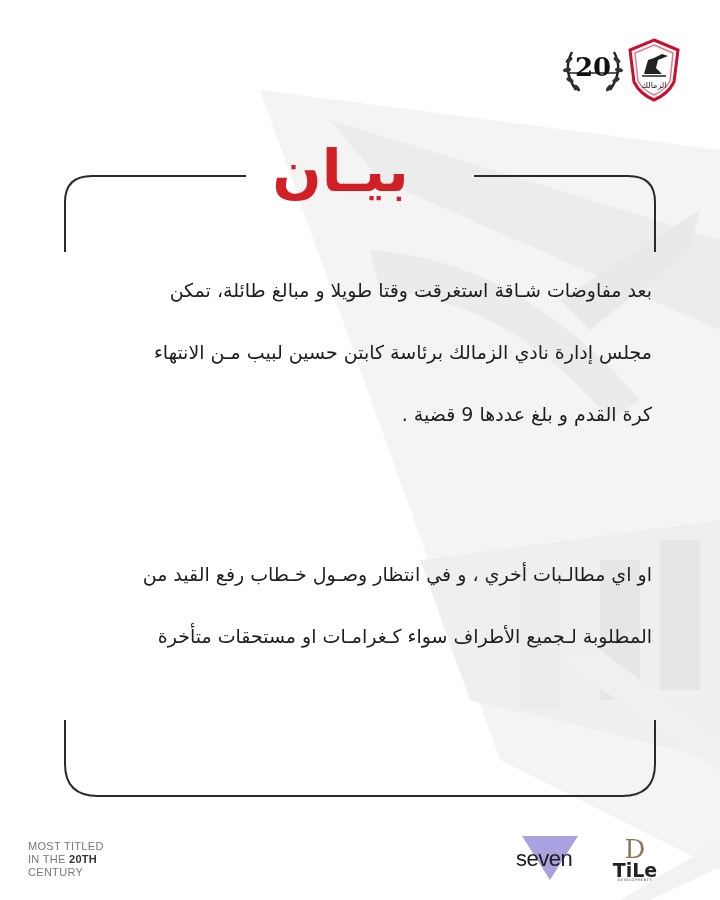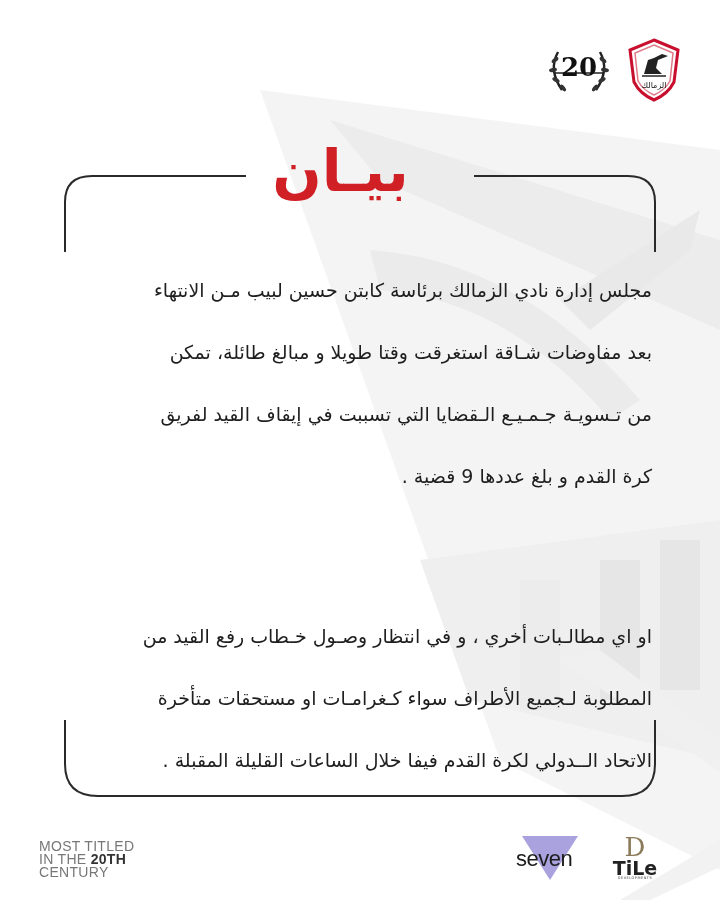--- a/index.html
+++ b/index.html
@@ -9,7 +9,7 @@
       font-family: "DejaVu Sans", sans-serif;
     }
     .watermark { position: absolute; inset: 0; pointer-events: none; }
-    .logos { position: absolute; top: 38px; right: 40px; display: flex; align-items: center; gap: 14px; }
+    .logos { position: absolute; top: 38px; right: 40px; display: flex; align-items: center; }
     .title {
       position: absolute; top: 136px; left: 0; width: 681px; text-align: center;
       color: #d11f26; font-weight: bold; font-size: 58px; line-height: 70px;

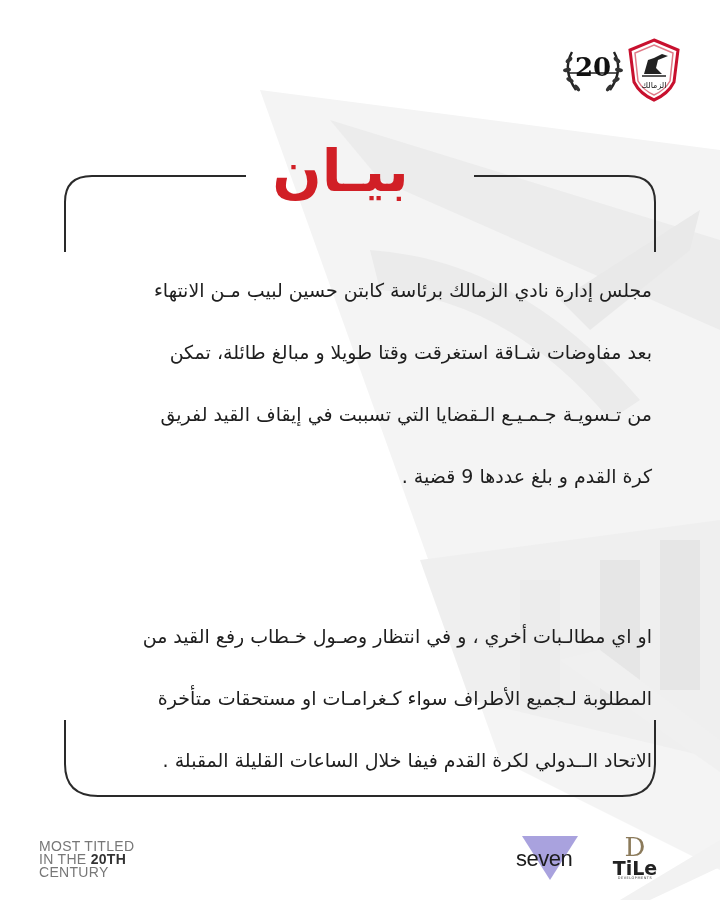--- a/index.html
+++ b/index.html
@@ -104,8 +104,8 @@
 
 <div class="content">
   <p class="para">
+    <span style="display:block">بعد مفاوضات شـاقة استغرقت وقتا طويلا و مبالغ طائلة، تمكن</span>
     <span style="display:block">مجلس إدارة نادي الزمالك برئاسة كابتن حسين لبيب  مـن الانتهاء</span>
-    <span style="display:block">بعد مفاوضات شـاقة استغرقت وقتا طويلا و مبالغ طائلة، تمكن</span>
     <span style="display:block">من تـسويـة جـمـيـع الـقضايا التي تسببت في إيقاف القيد لفريق</span>
     <span style="display:block">كرة القدم و بلغ عددها 9 قضية .</span>
   </p>

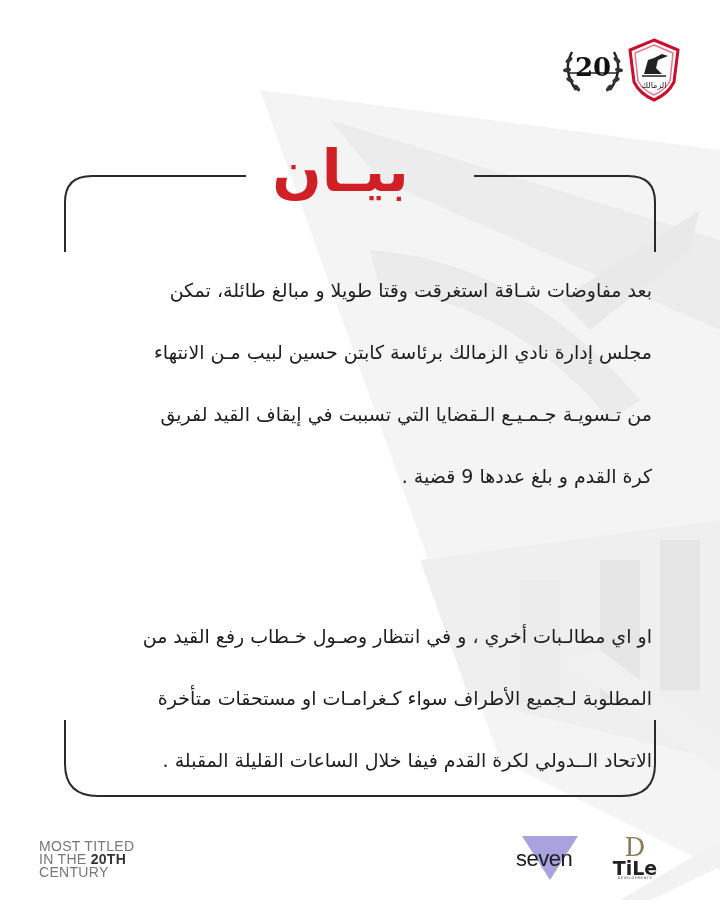--- a/index.html
+++ b/index.html
@@ -106,7 +106,6 @@
   <p class="para">
     <span style="display:block">بعد مفاوضات شـاقة استغرقت وقتا طويلا و مبالغ طائلة، تمكن</span>
     <span style="display:block">مجلس إدارة نادي الزمالك برئاسة كابتن حسين لبيب  مـن الانتهاء</span>
-    <span style="display:block">من تـسويـة جـمـيـع الـقضايا التي تسببت في إيقاف القيد لفريق</span>
     <span style="display:block">كرة القدم و بلغ عددها 9 قضية .</span>
   </p>
   <p class="para">

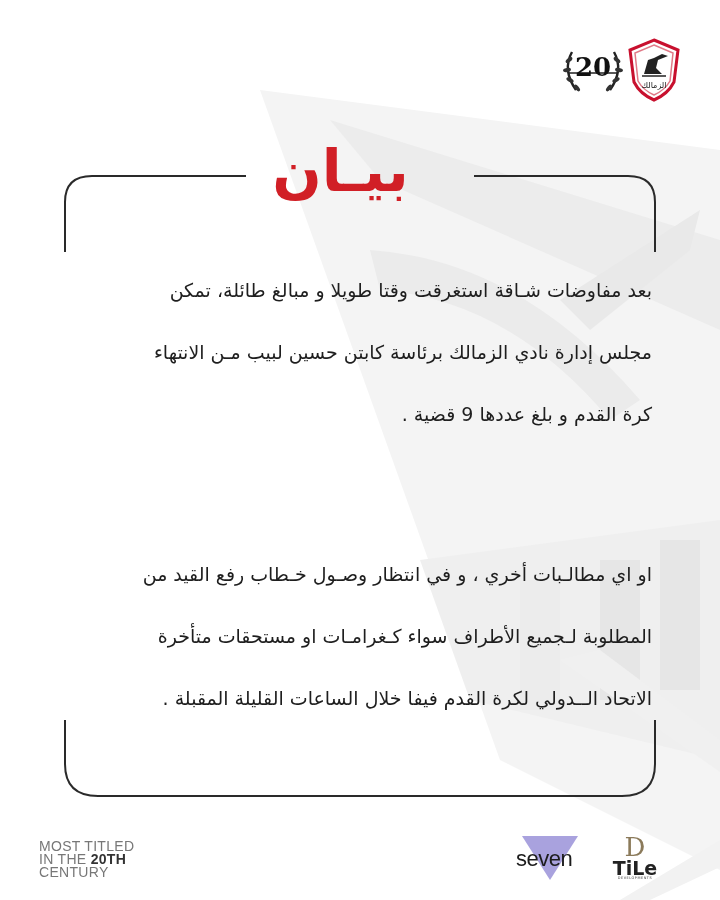--- a/index.html
+++ b/index.html
@@ -111,7 +111,6 @@
   <p class="para">
     <span style="display:block">او اي مطالـبات أخري ، و في انتظار وصـول خـطاب رفع القيد من</span>
     <span style="display:block">المطلوبة لـجميع الأطراف سواء كـغرامـات او مستحقات متأخرة</span>
-    <span style="display:block">الاتحاد الــدولي لكرة القدم فيفا خلال الساعات القليلة المقبلة .</span>
   </p>
 
 </div>

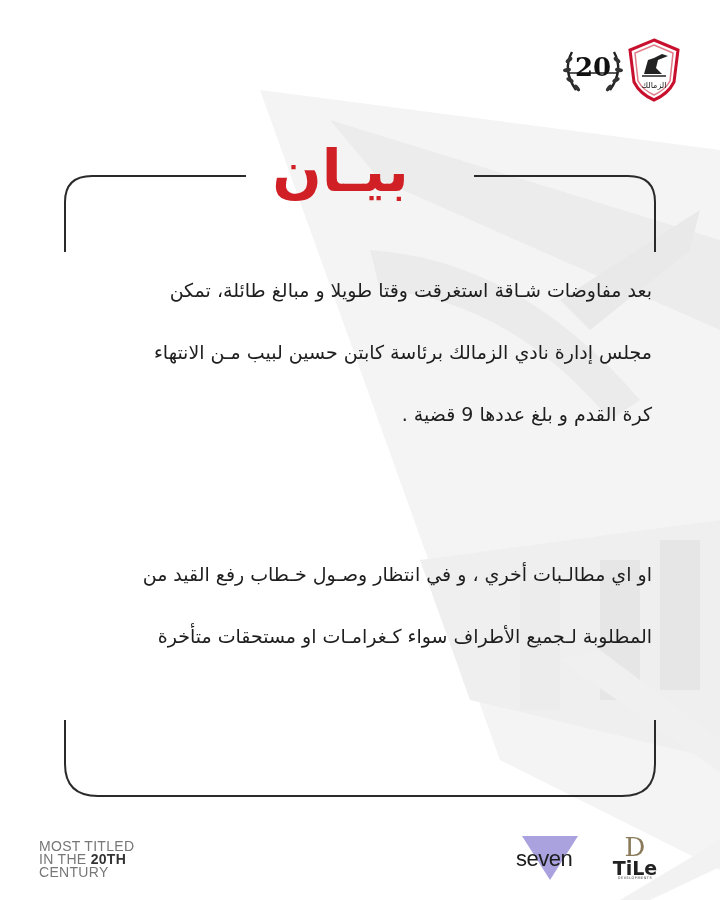--- a/index.html
+++ b/index.html
@@ -29,8 +29,8 @@
     .para { margin: 0 0 67px 0; white-space: pre-line; }
     .para:last-child { margin-bottom: 0; }
     .footer-left {
-      position: absolute; left: 39px; top: 840px;
-      font-family: "Liberation Sans", sans-serif; font-size: 14px; line-height: 13px;
+      position: absolute; left: 28px; top: 840px;
+      font-family: "Liberation Sans", sans-serif; font-size: 11px; line-height: 13px;
       color: #777; letter-spacing: 0.3px;
     }
     .footer-left b { color: #333; }

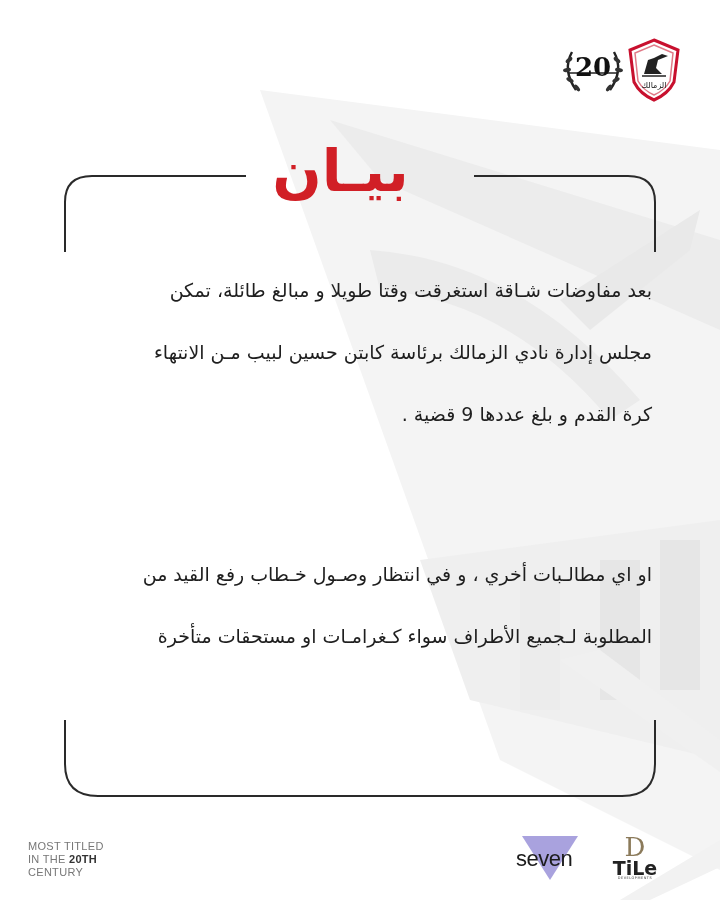--- a/index.html
+++ b/index.html
@@ -34,7 +34,7 @@
       color: #777; letter-spacing: 0.3px;
     }
     .footer-left b { color: #333; }
-    .sponsors { position: absolute; right: 60px; top: 834px; display: flex; align-items: flex-start; gap: 22px; }
+    .sponsors { position: absolute; right: 60px; top: 834px; display: flex; align-items: flex-end; gap: 22px; }
     .seven { position: relative; width: 72px; height: 48px; }
     .seven .tri { position: absolute; left: 6px; top: 2px; width: 0; height: 0;
       border-left: 28px solid transparent; border-right: 28px solid transparent;

